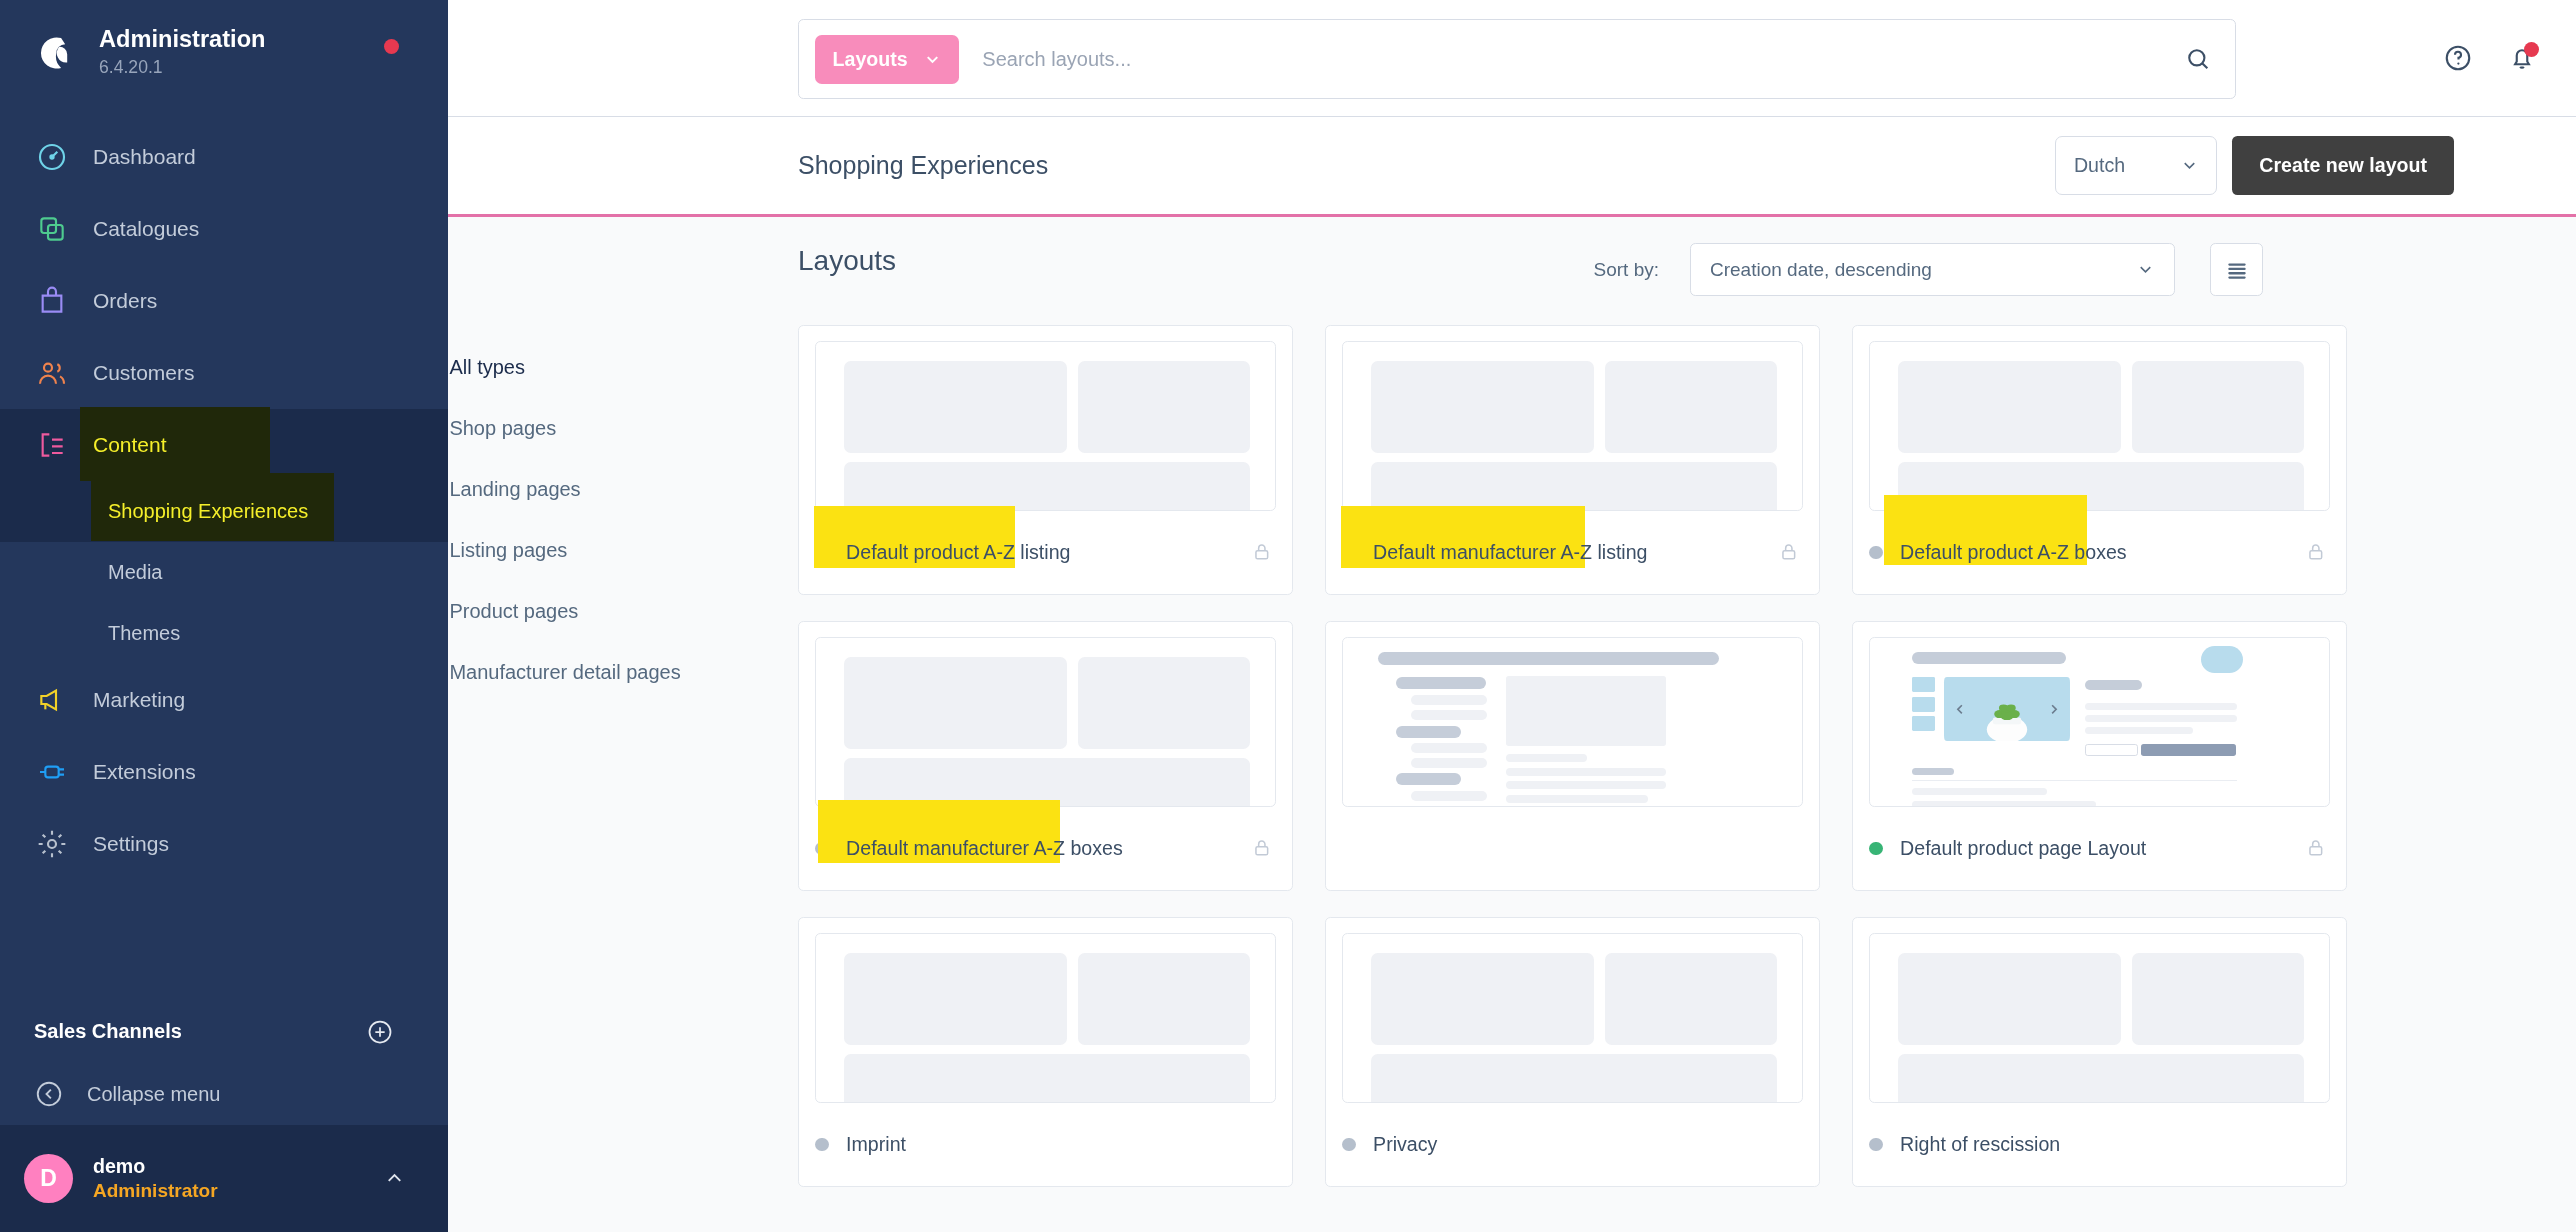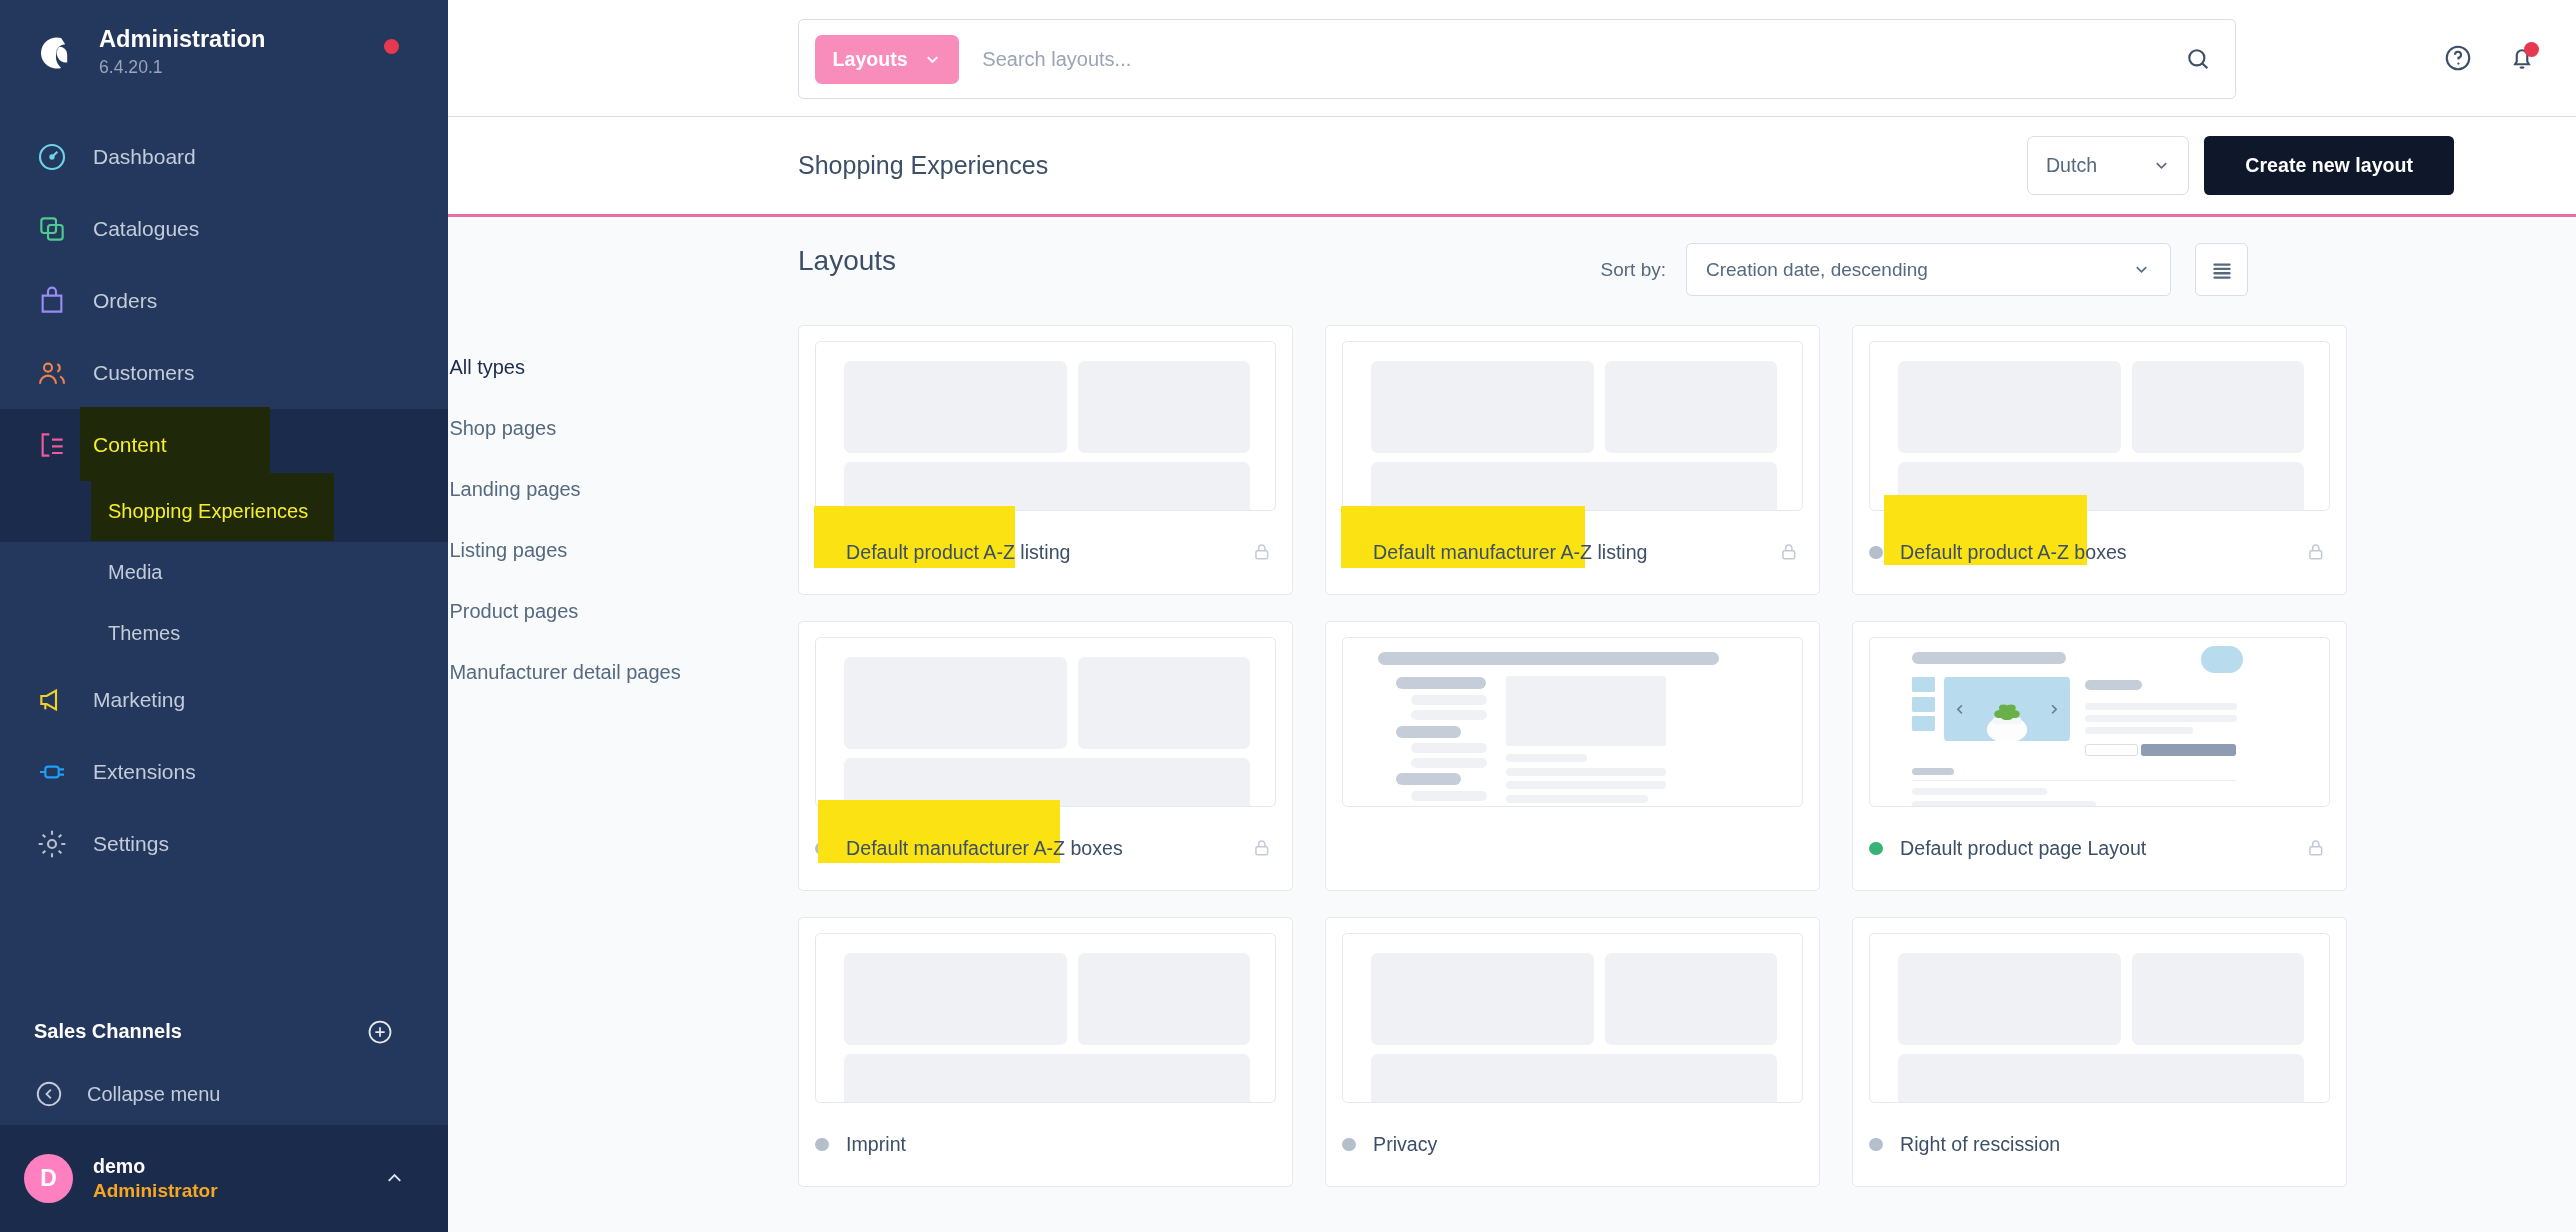--- a/index.html
+++ b/index.html
@@ -141,8 +141,8 @@
   }
   .lang-select span { color: #55697f; font-size: 19.6px; }
   .btn-primary {
-    background: #0f172a; color: #fff; border: none; border-radius: 5.4px;
-    height: 59px; padding: 0 41px; font-size: 19.6px; font-weight: bold;
+    background: #404040; color: #fff; border: none; border-radius: 5.4px;
+    height: 59px; padding: 0 27px; font-size: 19.6px; font-weight: bold;
     cursor: pointer; font-family: "Liberation Sans", sans-serif;
     display: flex; align-items: center;
   }

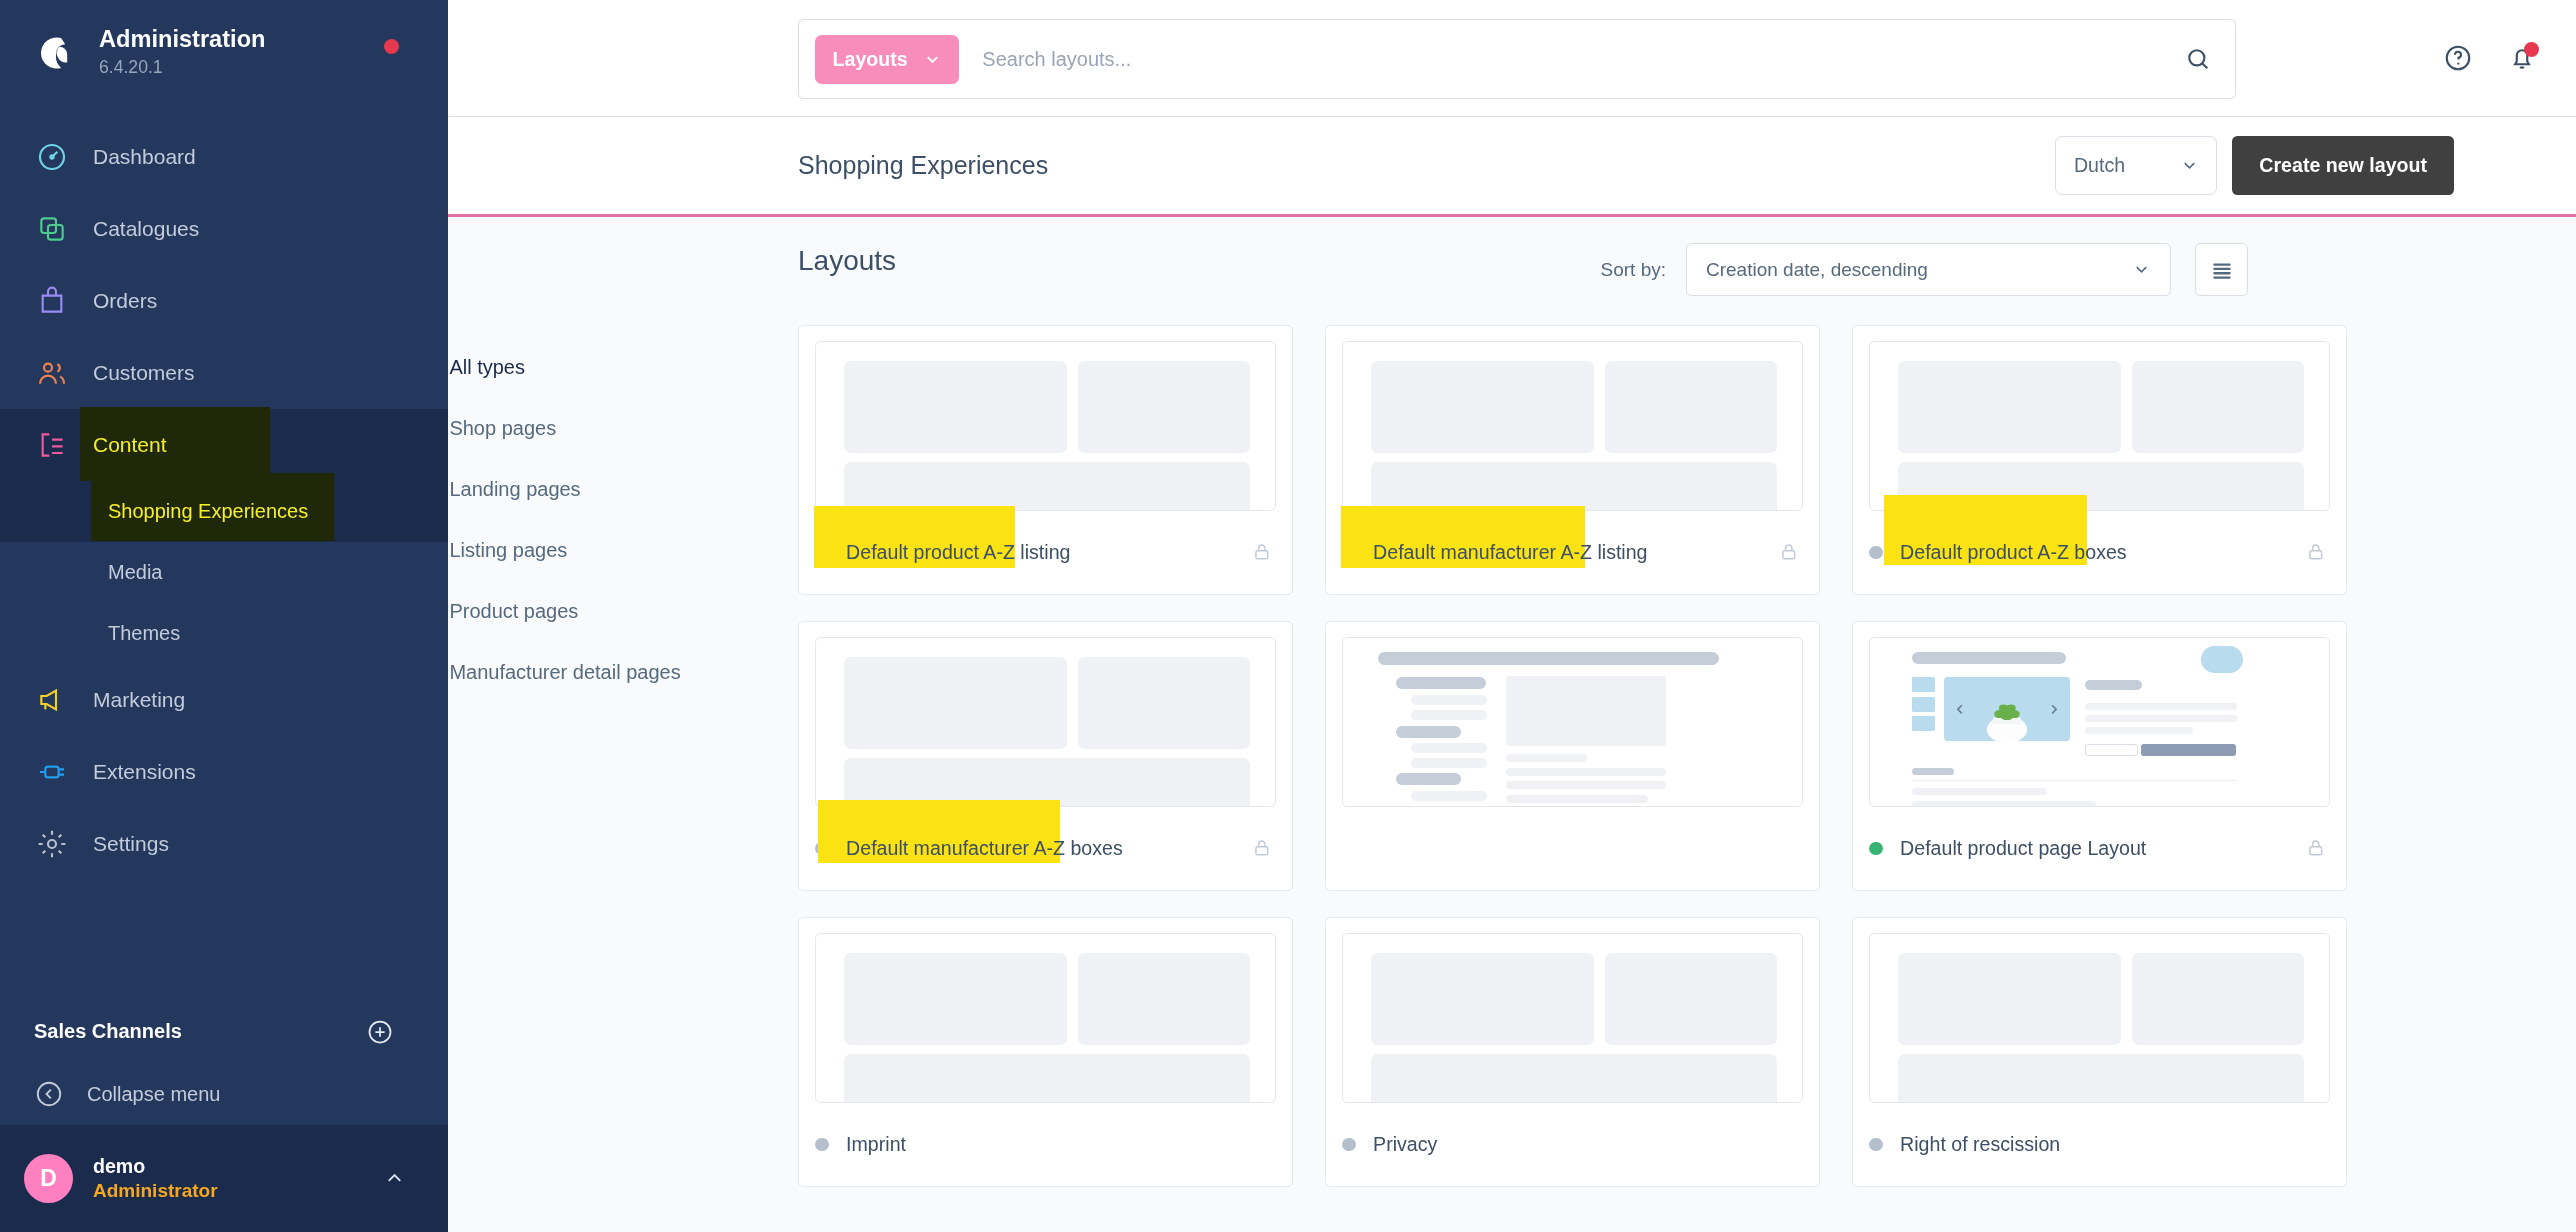--- a/index.html
+++ b/index.html
@@ -156,8 +156,8 @@
     color: #3c4f66; font-size: 28px;
   }
   .section-tools {
-    position: absolute; right: 328px; top: 26px;
-    display: flex; align-items: center; gap: 4px;
+    position: absolute; right: 313px; top: 26px;
+    display: flex; align-items: center; gap: 15px;
   }
   .sortby-lbl { color: #55697f; font-size: 19px; margin-right: 16px; }
   .sort-select {

